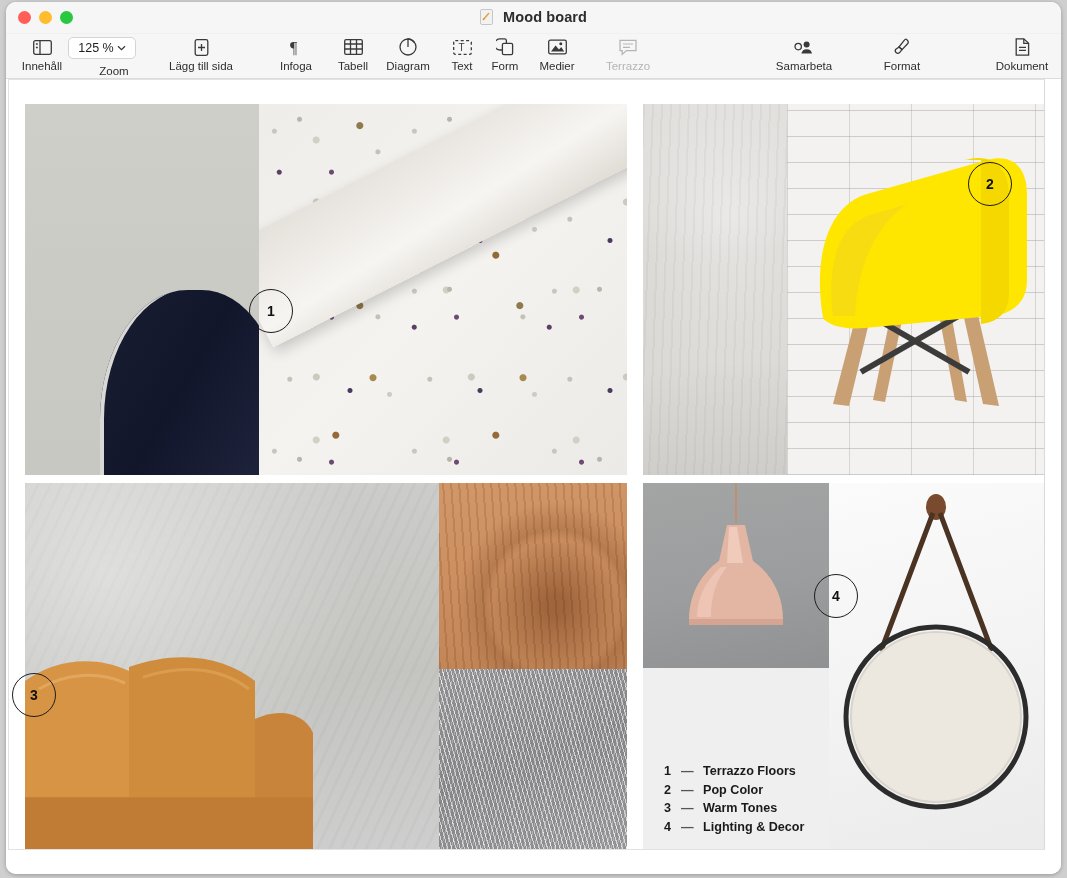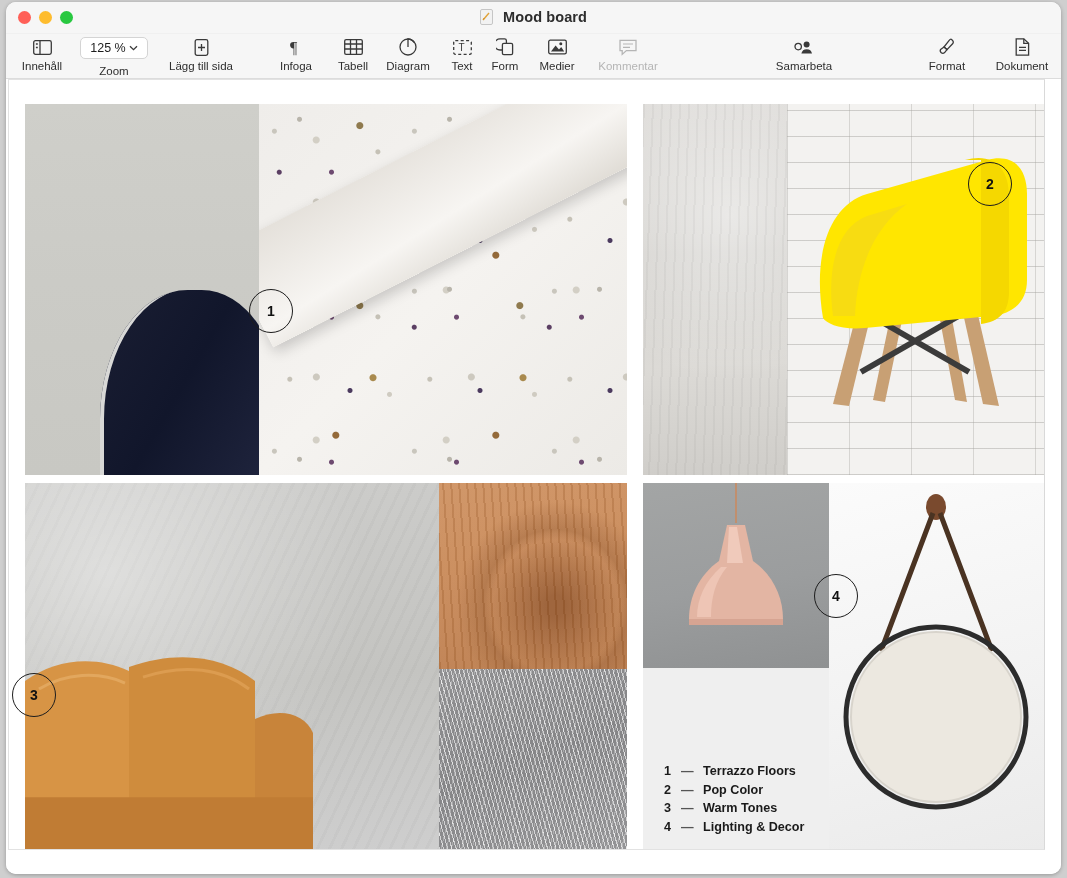--- a/index.html
+++ b/index.html
@@ -255,7 +255,7 @@
       <span class="tb-label">Innehåll</span>
     </div>
 
-    <div class="zoom-box" style="left:108px">
+    <div class="zoom-box" style="left:96px">
       <span>125 %</span>
       <span>
         <svg width="9" height="6" viewBox="0 0 9 6">

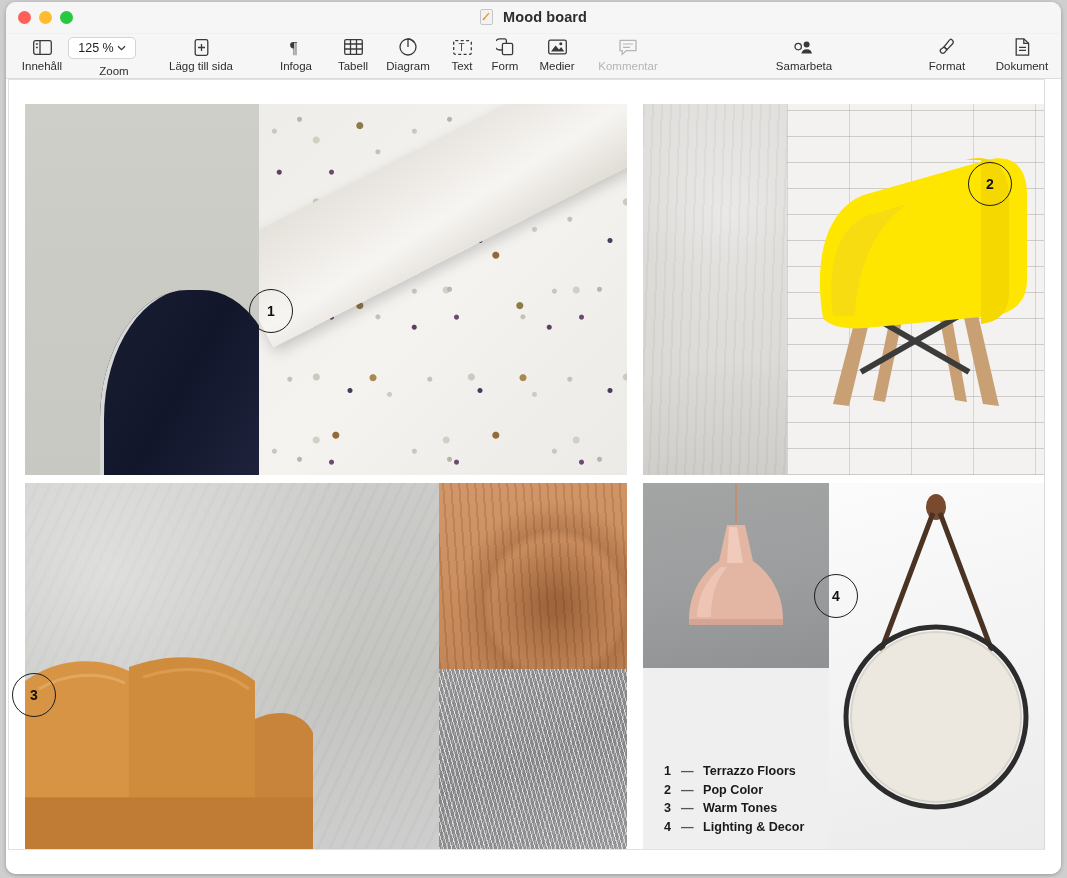--- a/index.html
+++ b/index.html
@@ -349,7 +349,7 @@
             <line x1="4" y1="8.4" x2="11" y2="8.4" stroke="#b5b5b5" stroke-width="1.2"></line>
           </svg>
       </span>
-      <span class="tb-label">Kommentar</span>
+      <span class="tb-label">Terrazzo</span>
     </div>
 
     <div class="tb-item" style="left:798px">

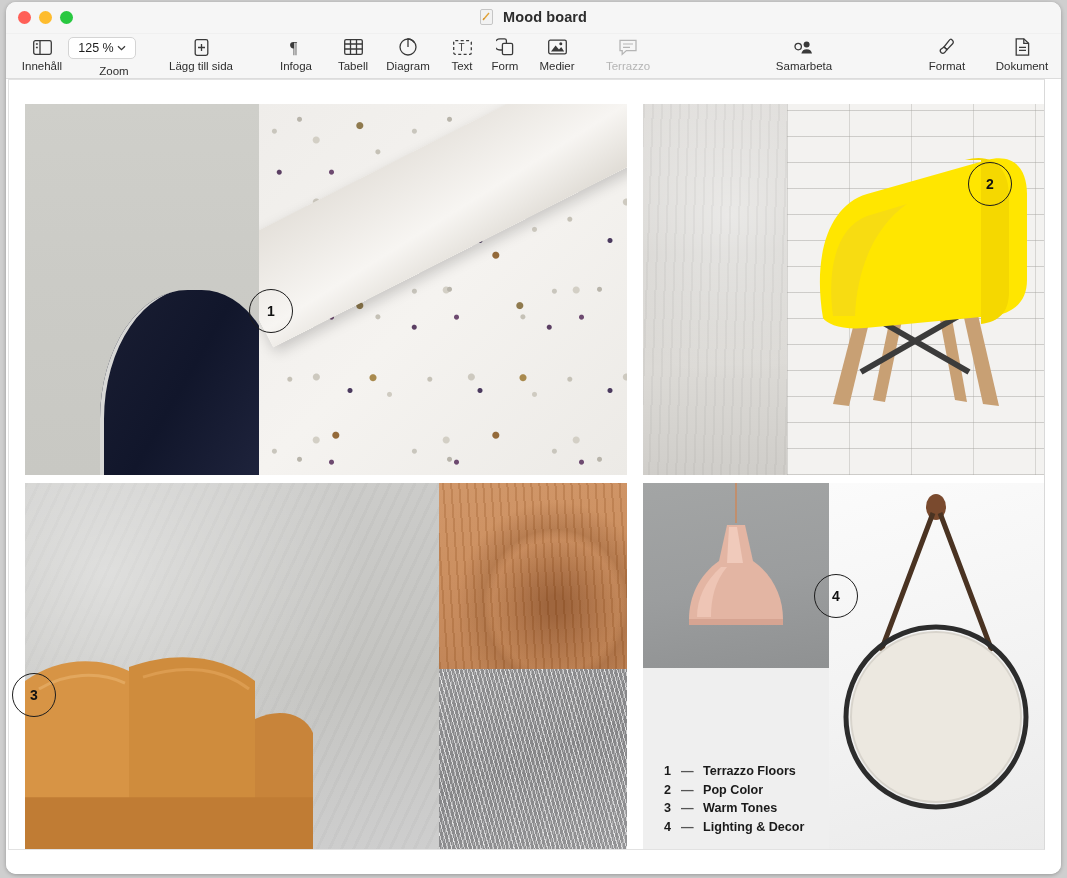--- a/index.html
+++ b/index.html
@@ -363,7 +363,7 @@
       <span class="tb-label">Samarbeta</span>
     </div>
 
-    <div class="tb-item" style="left:941px">
+    <div class="tb-item" style="left:896px">
       <span class="tb-icon">
         <svg width="18" height="19" viewBox="0 0 18 19">
             <path class="ic" d="M13.6 1.4 c1.8 1.4 2.2 3 1 4.4 L9 11.6 l-3-2.6 4.8-6.2 c1.2-1.5 2.4-1.7 2.8-1.4 Z"></path>

